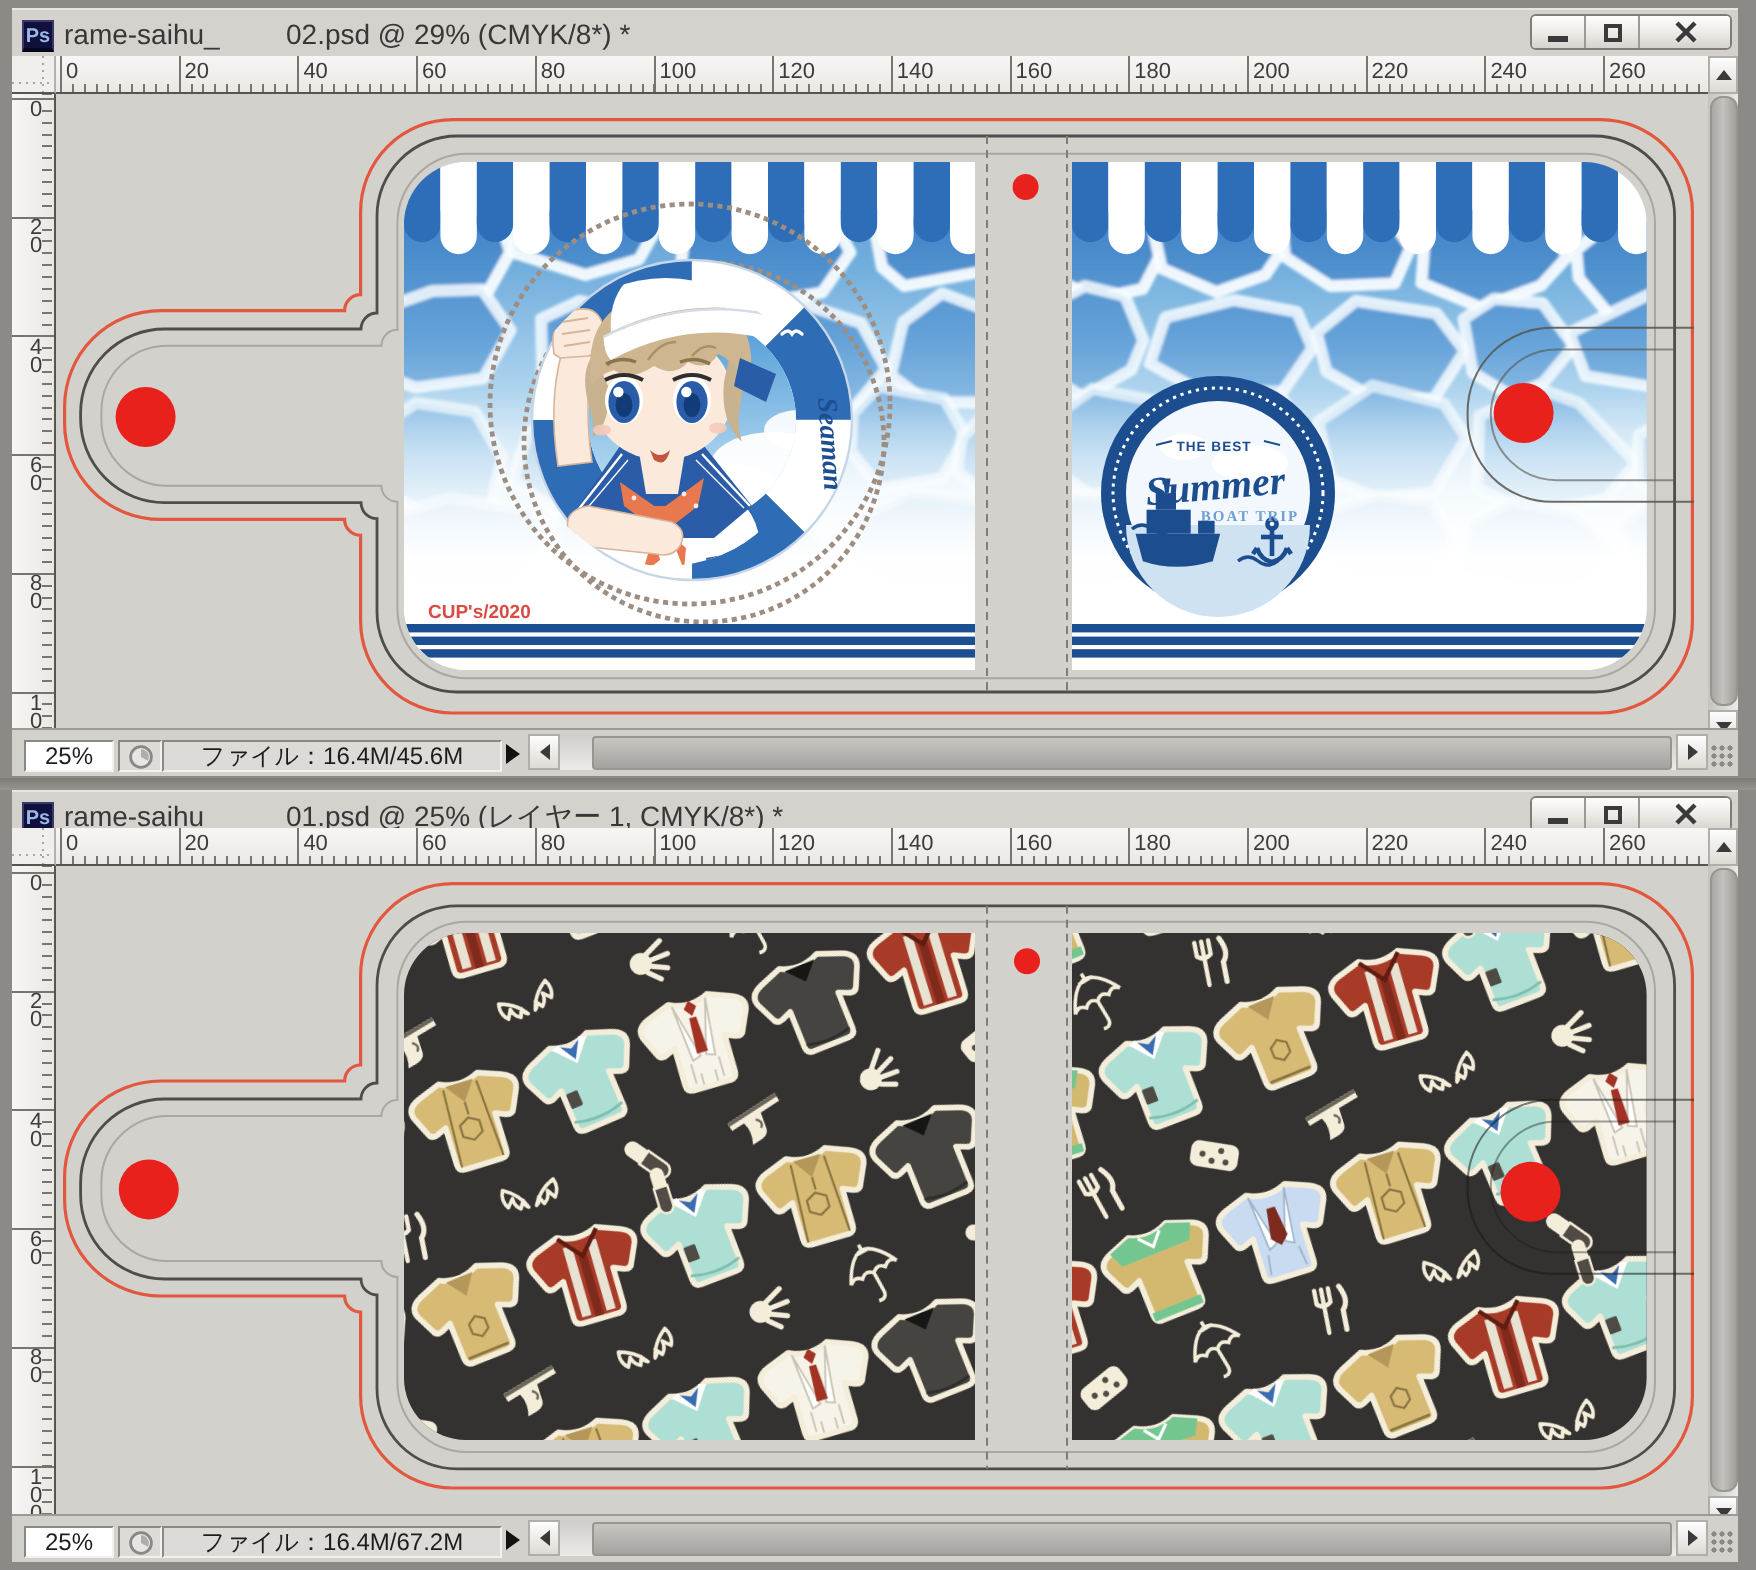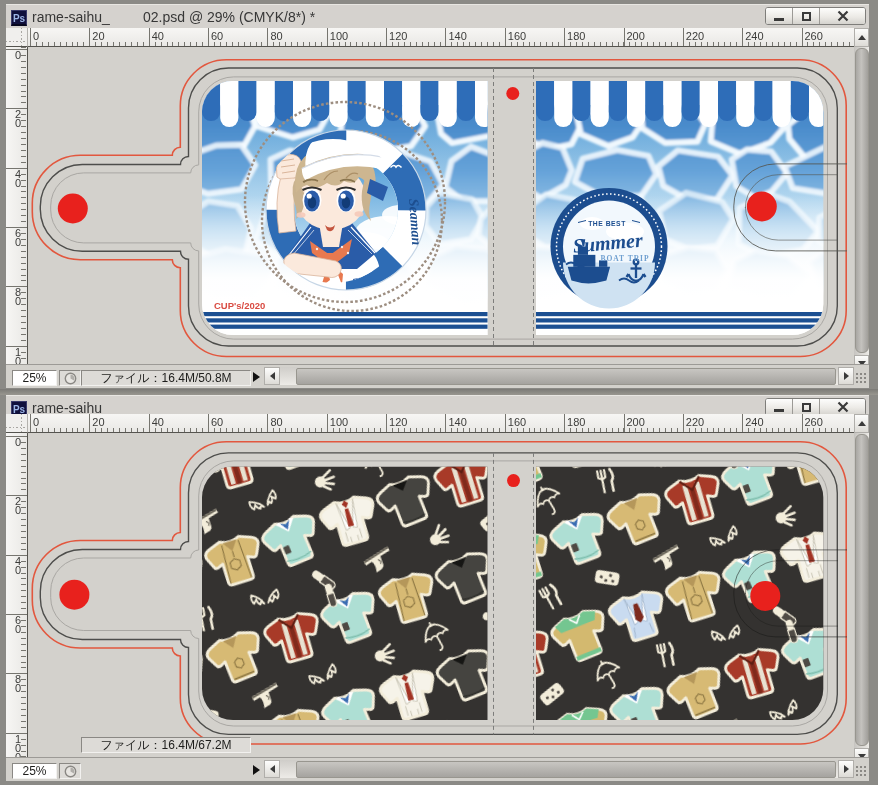--- a/index.html
+++ b/index.html
@@ -351,7 +351,7 @@
         <circle cx="6.5" cy="6.5" r="5.2" fill="#e8e6e2" stroke="#8a8884" stroke-width="1.4"></circle>
         <path d="M6.5 6.5 L6.5 2.6 A3.9 3.9 0 0 1 9.9 8.4 Z" fill="#b0aeaa"></path>
       </svg></div>
-    <div class="sbox sfile" style="left:81px;top:370px;width:170px;height:16px">ファイル：16.4M/50.8M</div>
+    <div class="sbox sfile" style="left:81px;top:370px;width:170px;height:16px">ファイル：16.4M/45.6M</div>
     <div class="tri" style="left:253px;top:372px"></div>
     <div class="sbtn" style="left:264px;top:367px;width:16px;height:18px">
       <div class="arr al"></div>

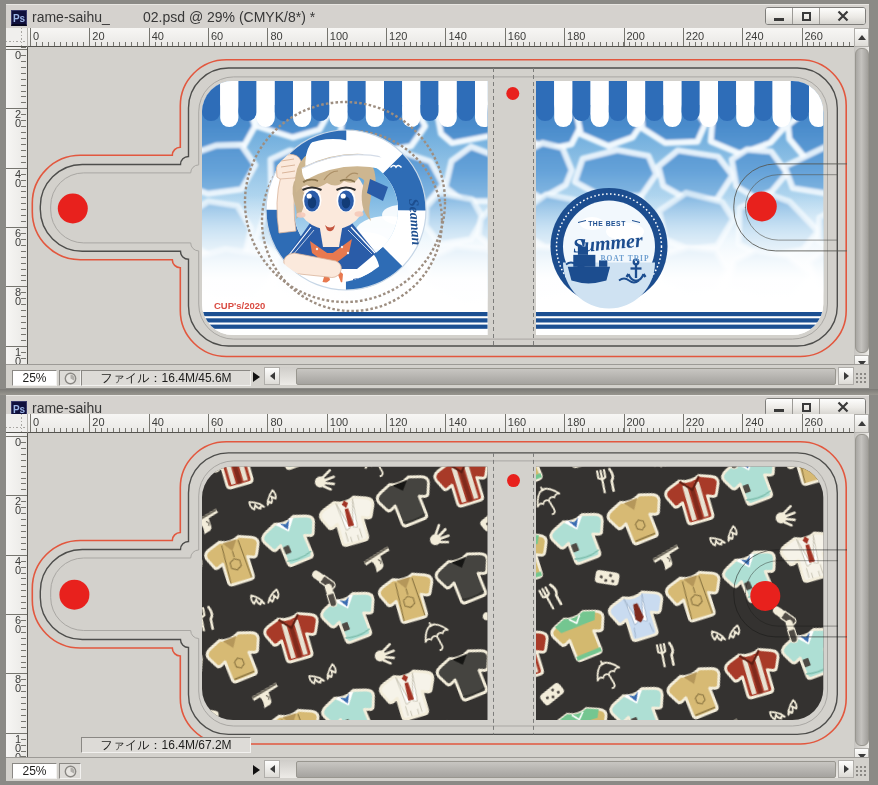--- a/index.html
+++ b/index.html
@@ -366,6 +366,7 @@
     <div class="tbar" style="left:6px;top:395px;width:863px;height:19px"></div>
     <div class="psic" style="left:11px;top:401px">Ps</div>
     <div class="ttxt" style="left:32px;top:400px">rame-saihu_</div>
+    <div class="ttxt" style="left:143px;top:400px">01.psd @ 25% (レイヤー 1, CMYK/8*) *</div>
     <div class="btng" style="left:765px;top:398px">
       <div class="btn b1">
         <div class="gmin"></div>

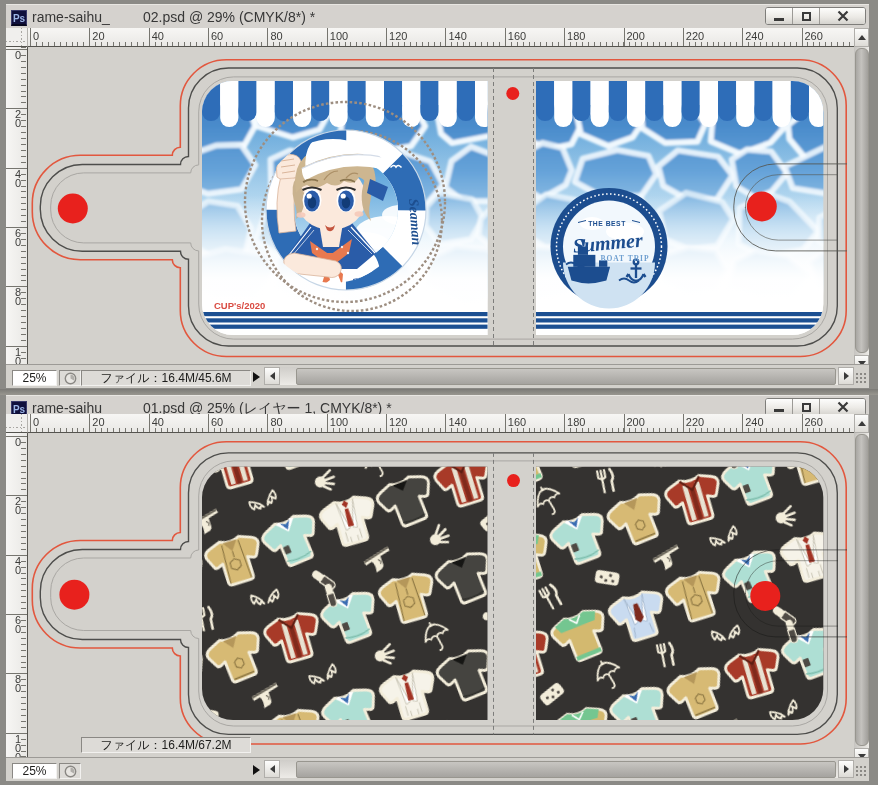--- a/index.html
+++ b/index.html
@@ -661,7 +661,7 @@
         <circle cx="6.5" cy="6.5" r="5.2" fill="#e8e6e2" stroke="#8a8884" stroke-width="1.4"></circle>
         <path d="M6.5 6.5 L6.5 2.6 A3.9 3.9 0 0 1 9.9 8.4 Z" fill="#b0aeaa"></path>
       </svg></div>
-    <div class="sbox sfile" style="left:81px;top:737px;width:170px;height:16px">ファイル：16.4M/67.2M</div>
+    <div class="sbox sfile" style="left:81px;top:763px;width:170px;height:16px">ファイル：16.4M/67.2M</div>
     <div class="tri" style="left:253px;top:765px"></div>
     <div class="sbtn" style="left:264px;top:760px;width:16px;height:18px">
       <div class="arr al"></div>

